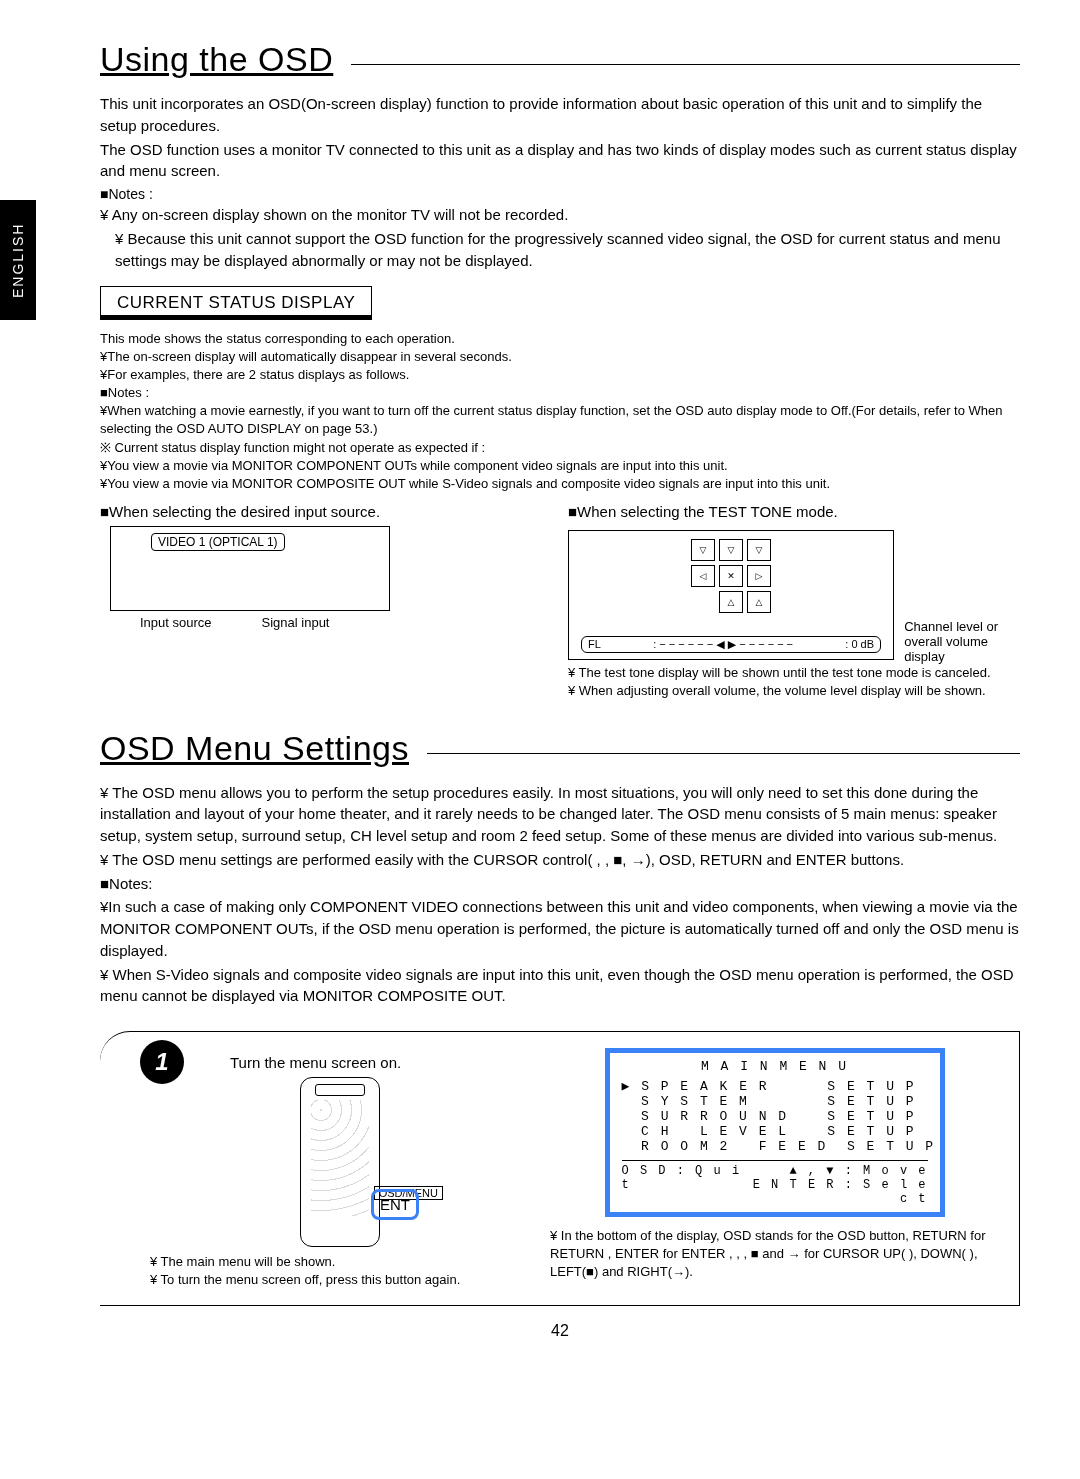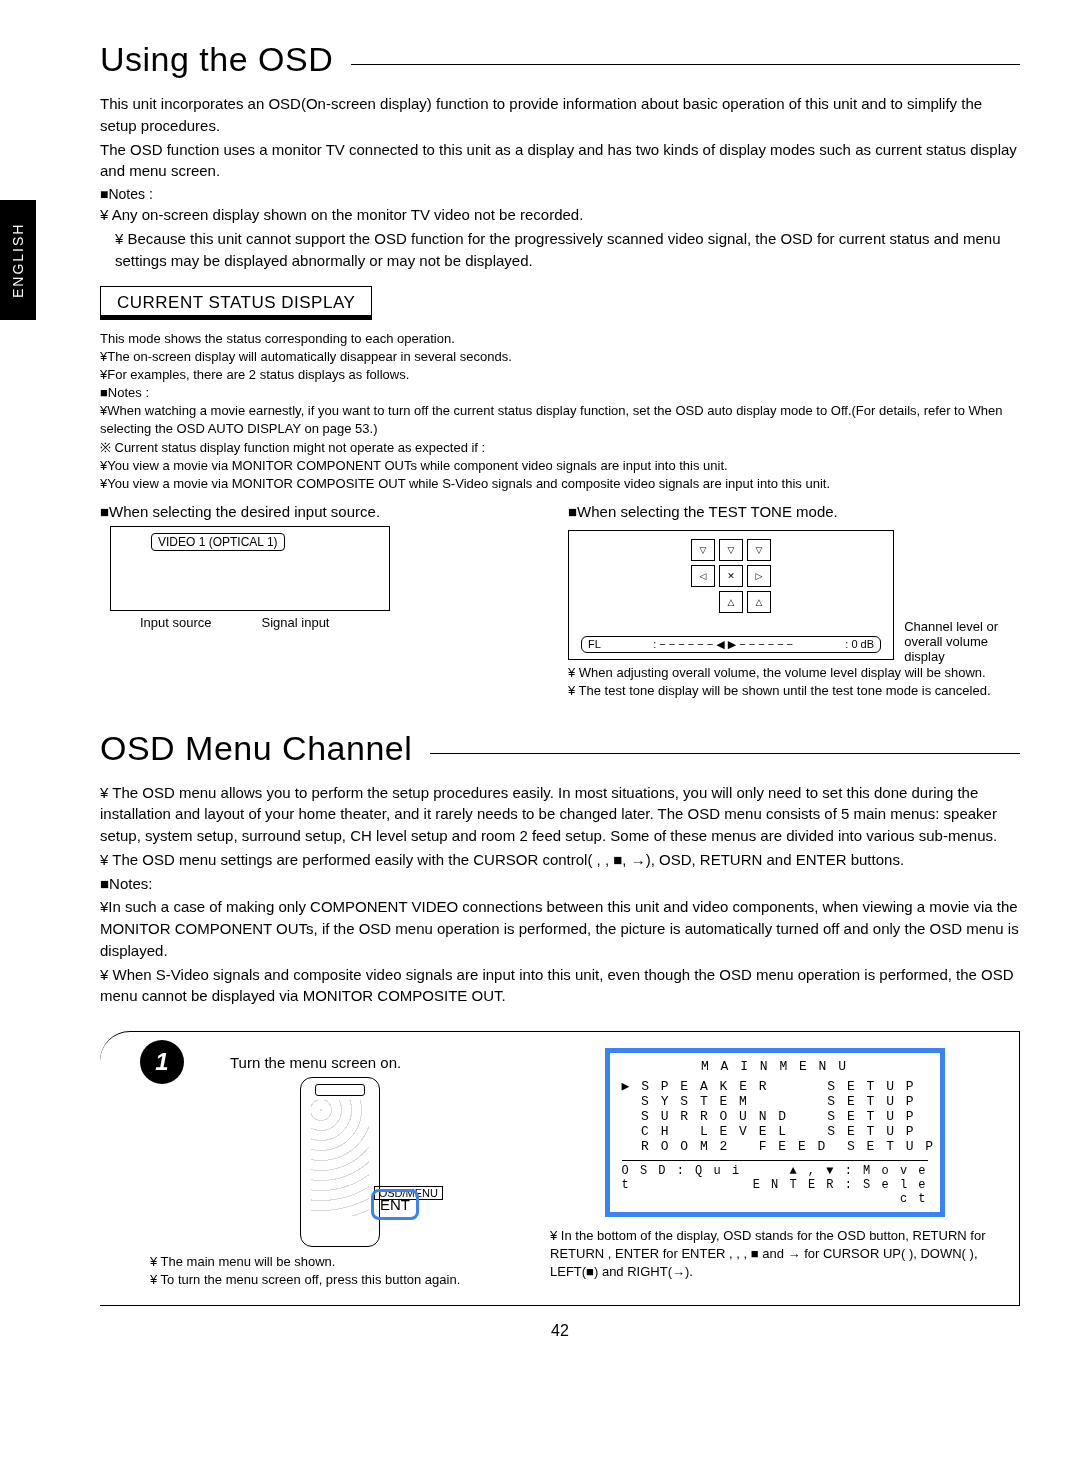--- a/index.html
+++ b/index.html
@@ -6,7 +6,7 @@
   body { font-family: Arial, Helvetica, sans-serif; background: #fff; color: #000; width: 1080px; margin: 0 auto; padding: 40px 60px 30px 60px; font-size: 14px; position: relative; }
   .sidetab { position: absolute; left: 0; top: 200px; width: 36px; height: 120px; background: #000; color: #fff; writing-mode: vertical-rl; transform: rotate(180deg); text-align: center; font-size: 14px; letter-spacing: 2px; display: flex; align-items: center; justify-content: center; }
   .content { margin-left: 40px; }
-  h1.section-title { font-size: 34px; font-weight: 400; letter-spacing: 0.5px; margin-bottom: 14px; display: flex; align-items: baseline; }
+  h1.section-title { font-size: 34px; font-weight: 400; letter-spacing: 0.5px; margin-bottom: 14px; display: flex; align-items: baseline; text-decoration: underline; }
   h1.section-title .line { flex: 1; border-bottom: 1px solid #000; margin-left: 18px; position: relative; top: -6px; }
   p { line-height: 1.45; }
   .body-text { font-size: 15px; margin-bottom: 2px; }

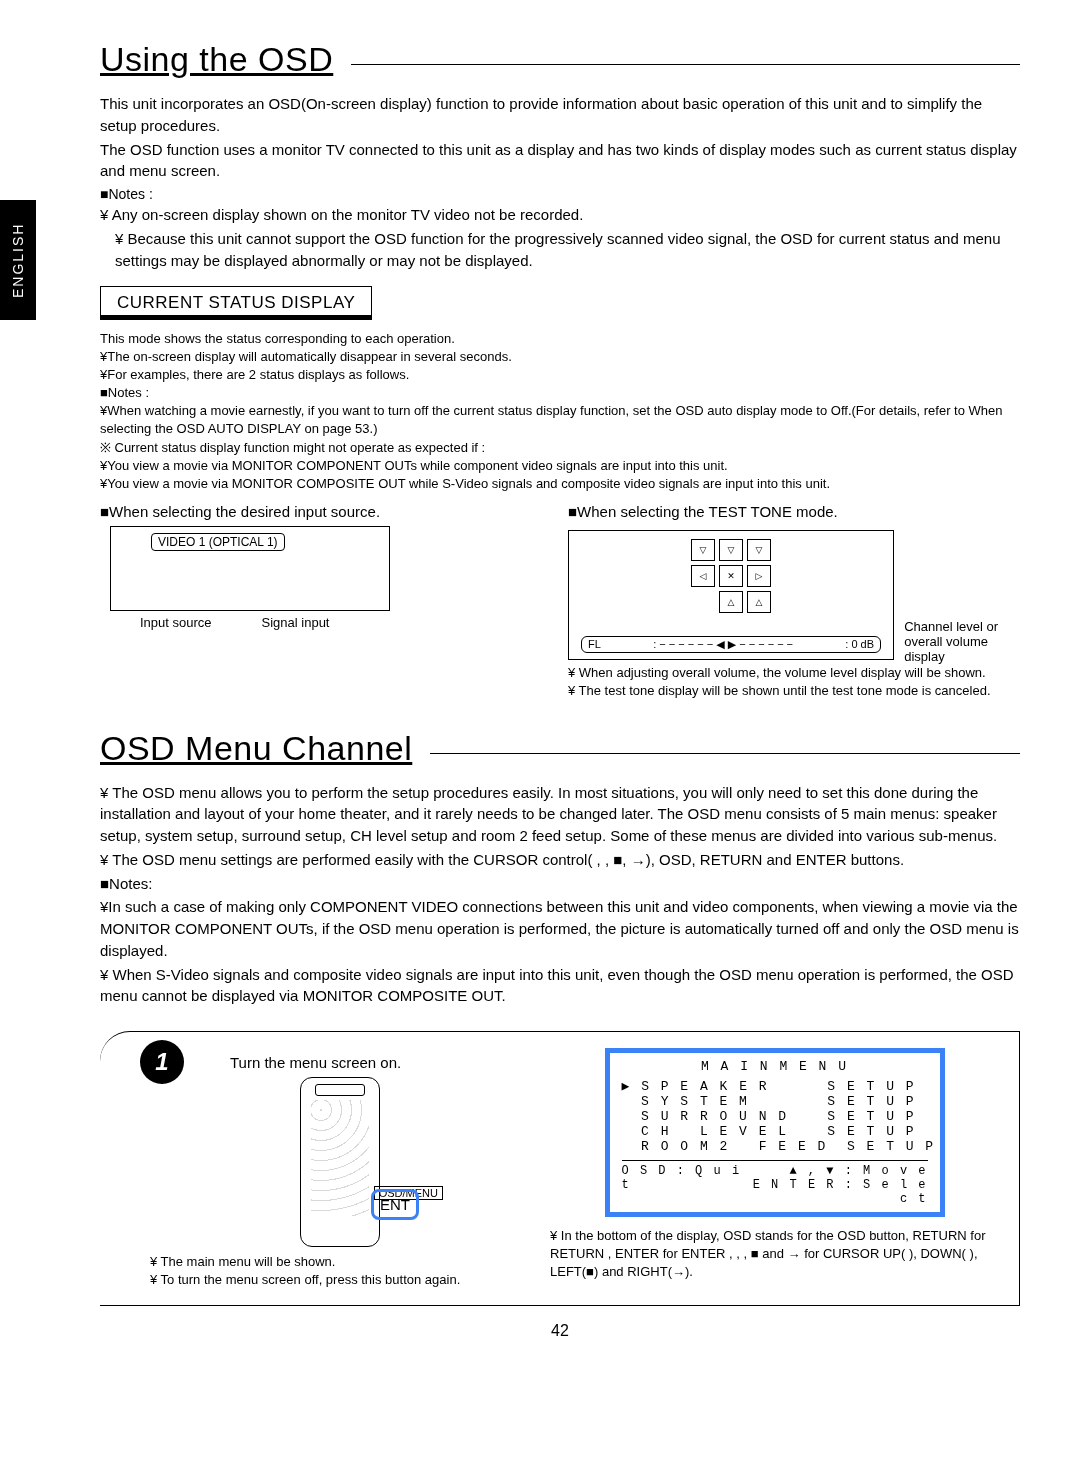--- a/index.html
+++ b/index.html
@@ -57,7 +57,7 @@
   <p class="body-text">This unit incorporates an OSD(On-screen display) function to provide information about basic operation of this unit and to simplify the setup procedures.</p>
   <p class="body-text">The OSD function uses a monitor TV connected to this unit as a display and has two kinds of display modes such as current status display and menu screen.</p>
   <p class="notes-label">■Notes :</p>
-  <p class="body-text">¥ Any on-screen display shown on the monitor TV video not be recorded.</p>
+  <p class="body-text">¥ Any on-screen display shown on the monitor TV will not be recorded.</p>
   <p class="body-text" style="margin-left:15px">¥ Because this unit cannot support the OSD function for the progressively scanned video signal, the OSD for current status and menu settings may be displayed abnormally or may not be displayed.</p>
 
   <div class="sub-heading-box">CURRENT STATUS DISPLAY</div>

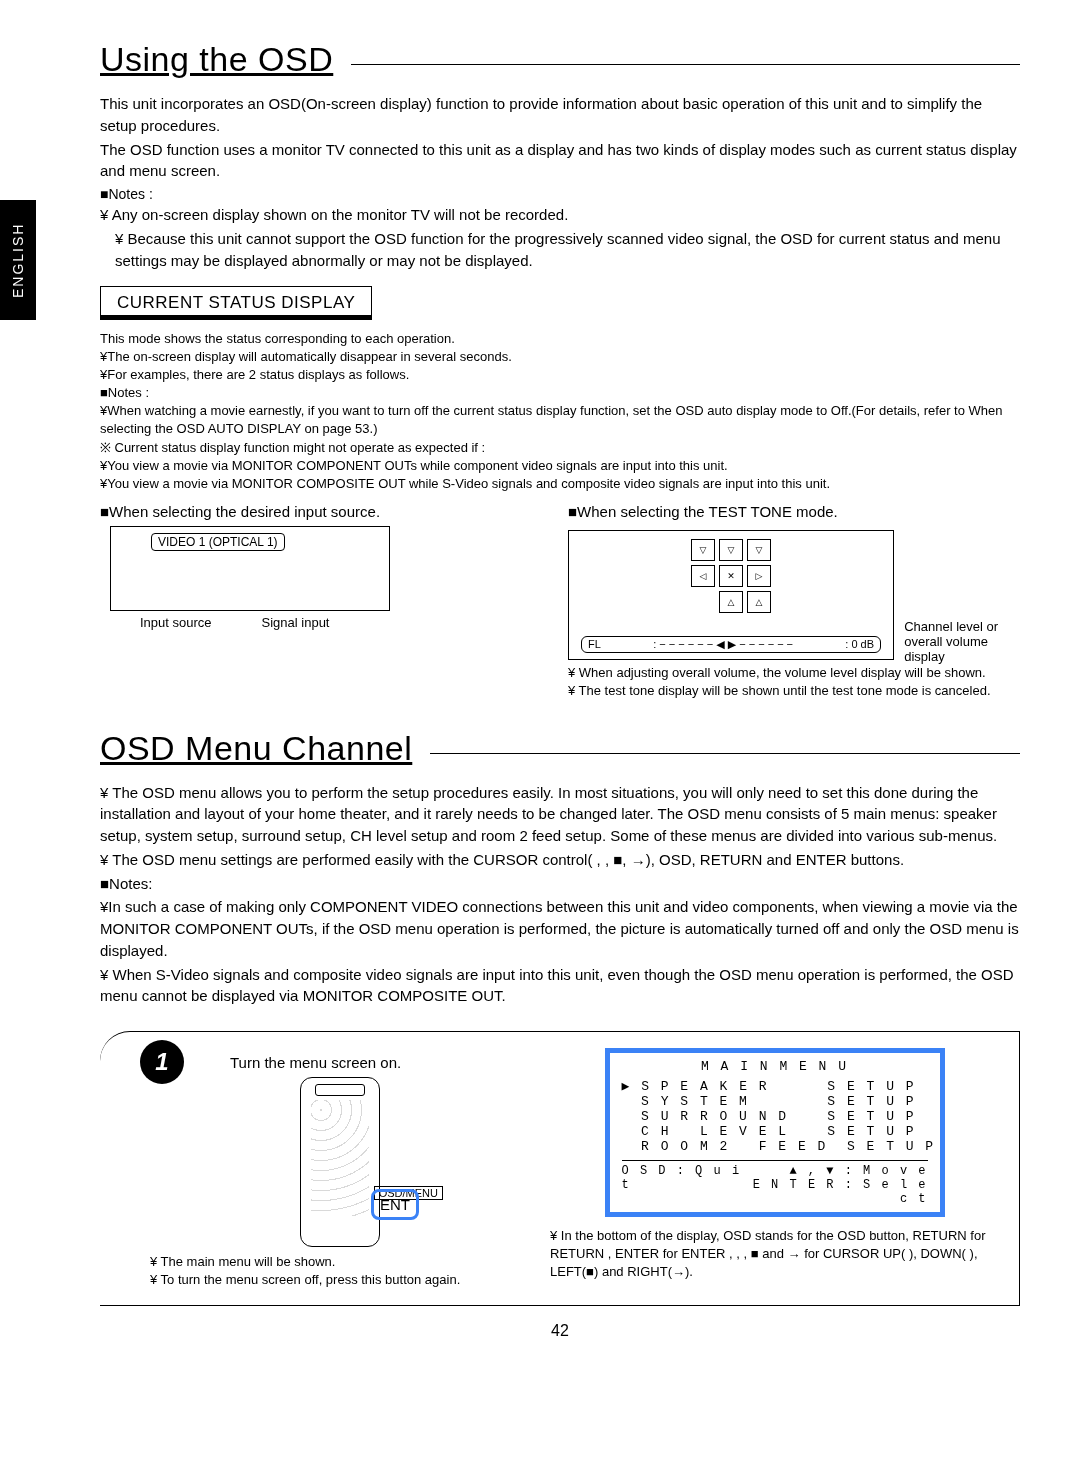--- a/index.html
+++ b/index.html
@@ -109,8 +109,8 @@
           <div>overall volume display</div>
         </div>
       </div>
+      <p class="small-note">¥ The test tone display will be shown until the test tone mode is canceled.</p>
       <p class="small-note">¥ When adjusting overall volume, the volume level display will be shown.</p>
-      <p class="small-note">¥ The test tone display will be shown until the test tone mode is canceled.</p>
     </div>
   </div>
 

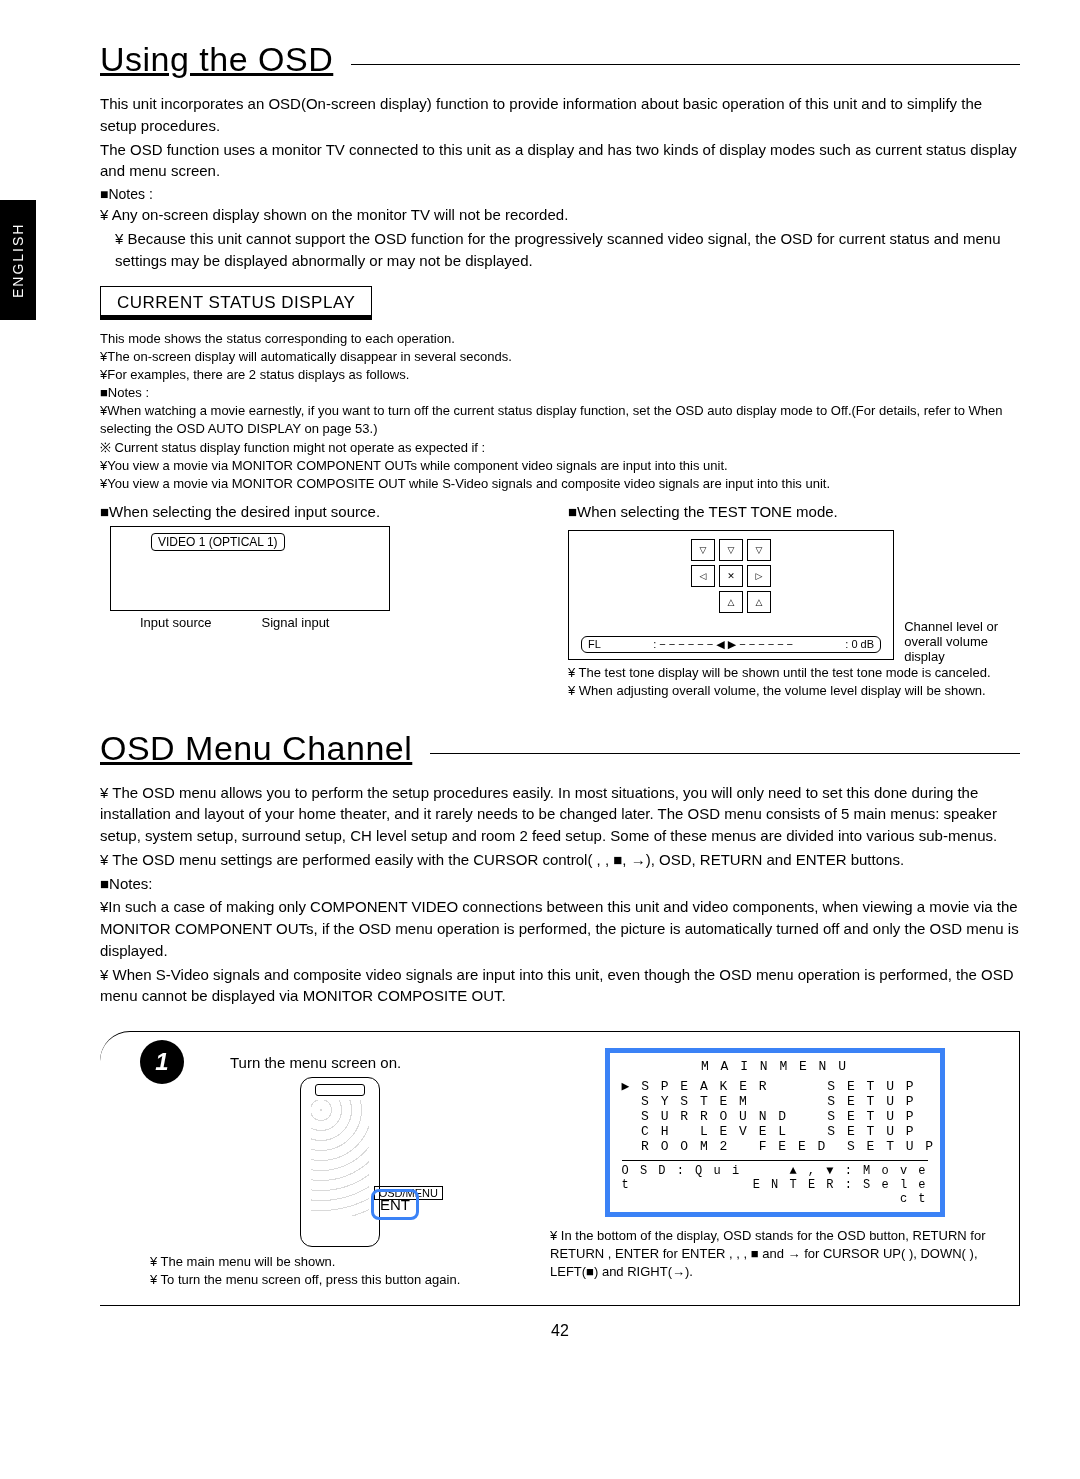--- a/index.html
+++ b/index.html
@@ -115,7 +115,7 @@
   </div>
 
   <h1 class="section-title" style="margin-top:28px;">
-    <span>OSD Menu Channel</span>
+    <span>OSD Menu Settings</span>
     <span class="line"></span>
   </h1>
 

